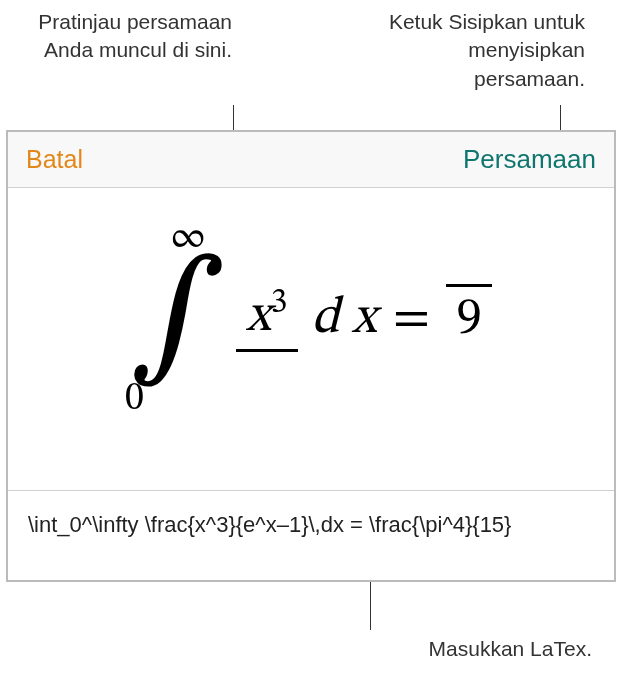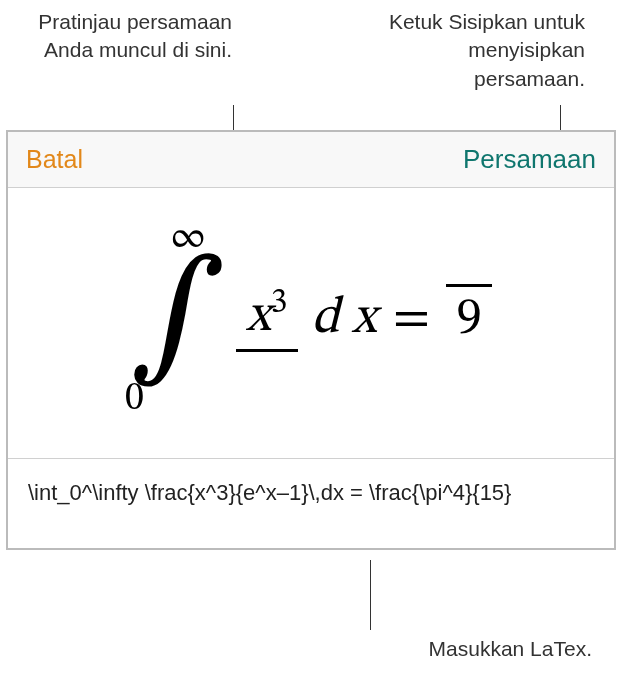--- a/index.html
+++ b/index.html
@@ -166,6 +166,7 @@
       color: #222;
       line-height: 1.45;
       word-break: break-word;
+      margin-top: 32px;
     }
   </style>
 </head>

